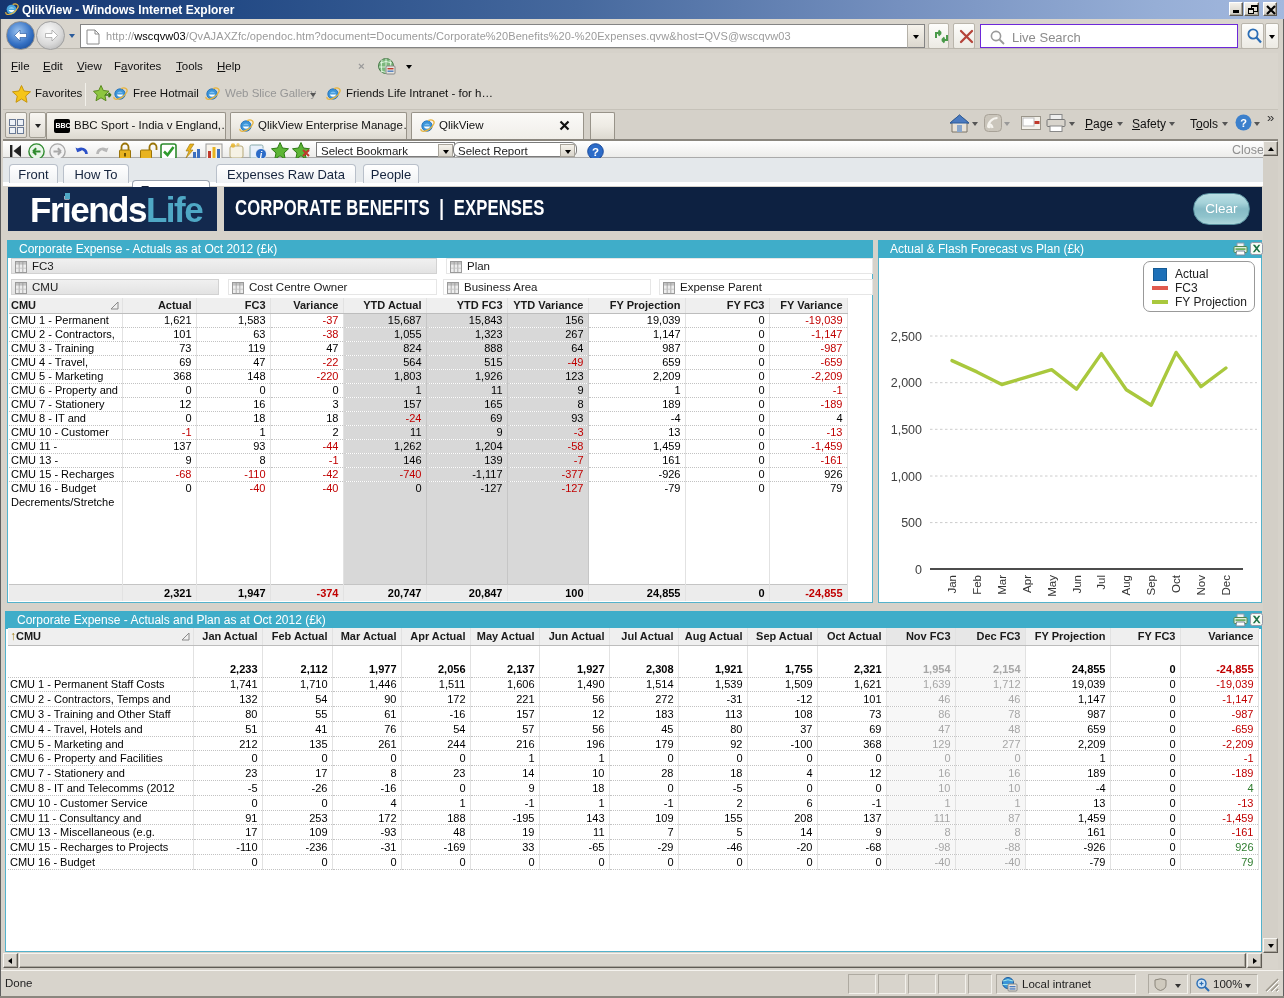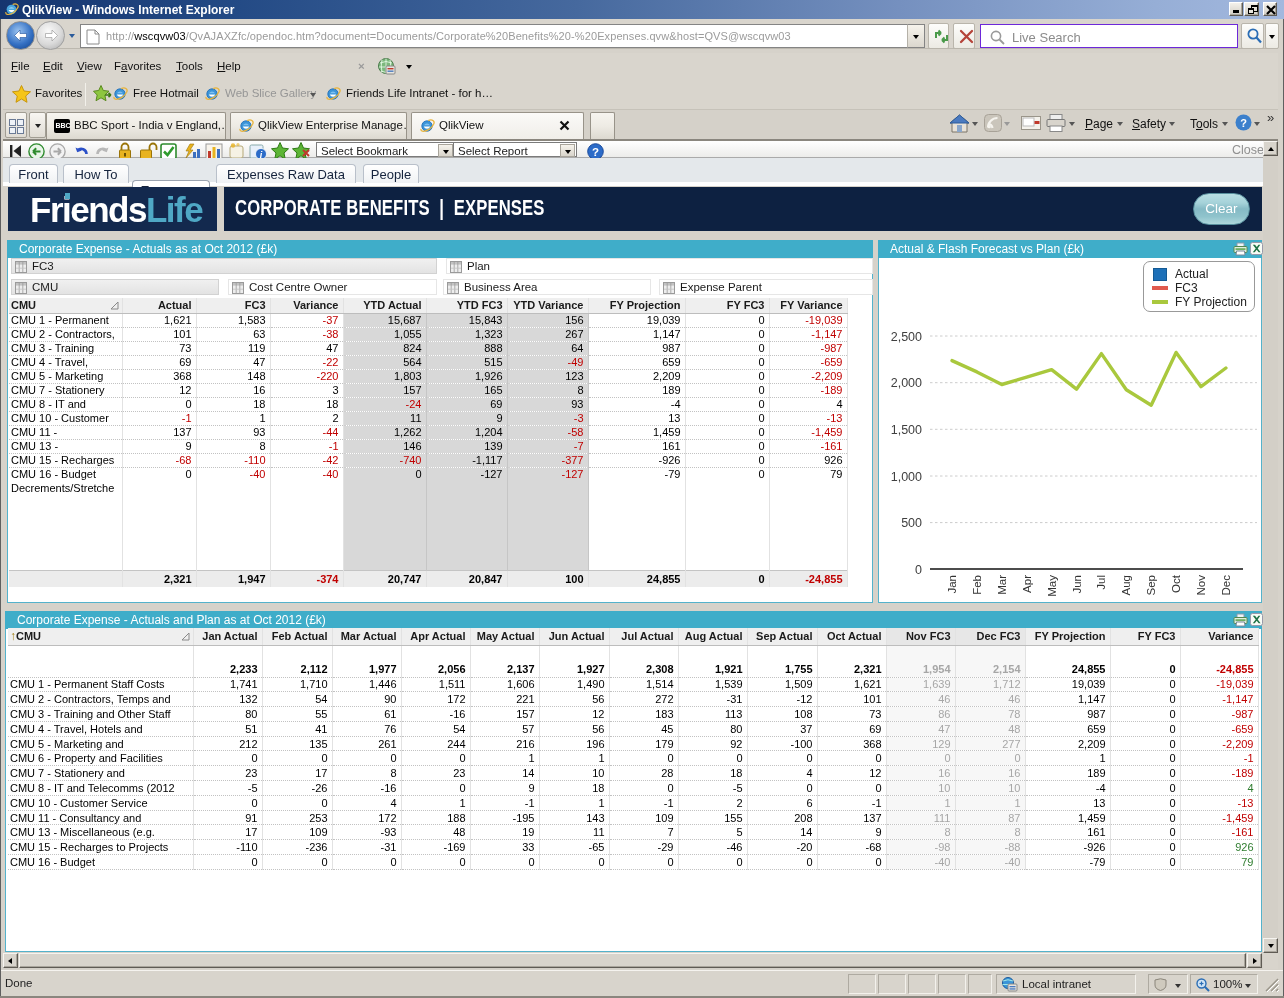--- a/index.html
+++ b/index.html
@@ -342,7 +342,7 @@
           <span class="dar" style="left:4px;top:4.5px;"></span>
         </span>
       </div>
-  <div class="qvsel" style="left:450px; width:124px;">
+  <div class="qvsel" style="left:450px; width:124px;border-radius:6px;">
         <span class="lab">Select Report</span>
         <span class="dd">
           <span class="dar" style="left:4px;top:4.5px;"></span>

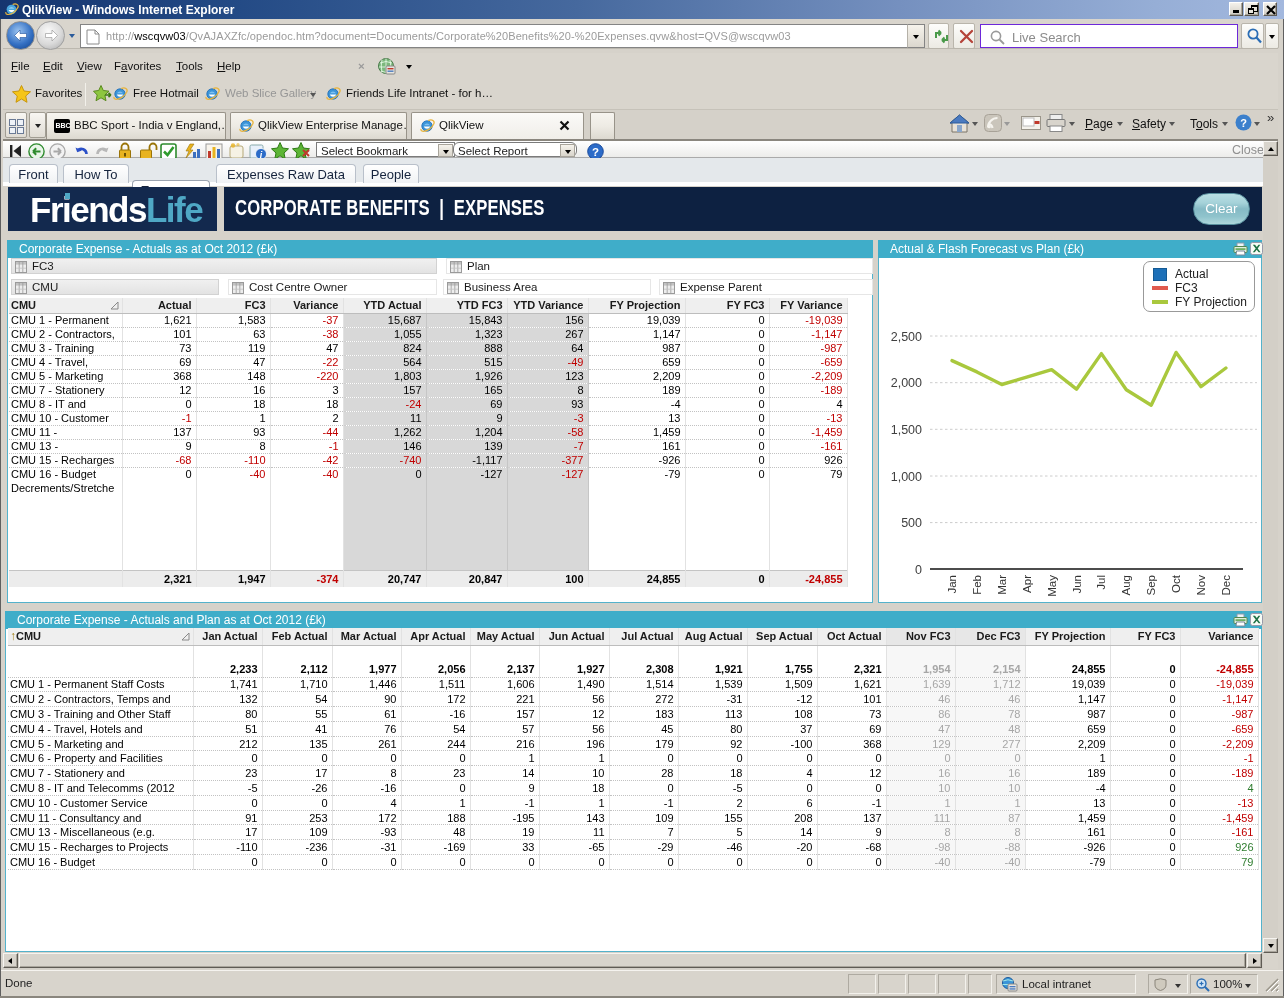--- a/index.html
+++ b/index.html
@@ -519,6 +519,18 @@
           <td class="n red">-2,209</td>
         </tr>
         <tr class="data" style="height:14px;">
+          <td>CMU 6 - Property and</td>
+          <td class="n">0</td>
+          <td class="n">0</td>
+          <td class="n">0</td>
+          <td class="n" style="background:#d8d8d8;border-right-color:#c6c6c6;border-bottom-color:#cfcfcf;">1</td>
+          <td class="n" style="background:#d8d8d8;border-right-color:#c6c6c6;border-bottom-color:#cfcfcf;">11</td>
+          <td class="n" style="background:#d8d8d8;border-right-color:#c6c6c6;border-bottom-color:#cfcfcf;">9</td>
+          <td class="n">1</td>
+          <td class="n">0</td>
+          <td class="n red">-1</td>
+        </tr>
+        <tr class="data" style="height:14px;">
           <td>CMU 7 - Stationery</td>
           <td class="n">12</td>
           <td class="n">16</td>

